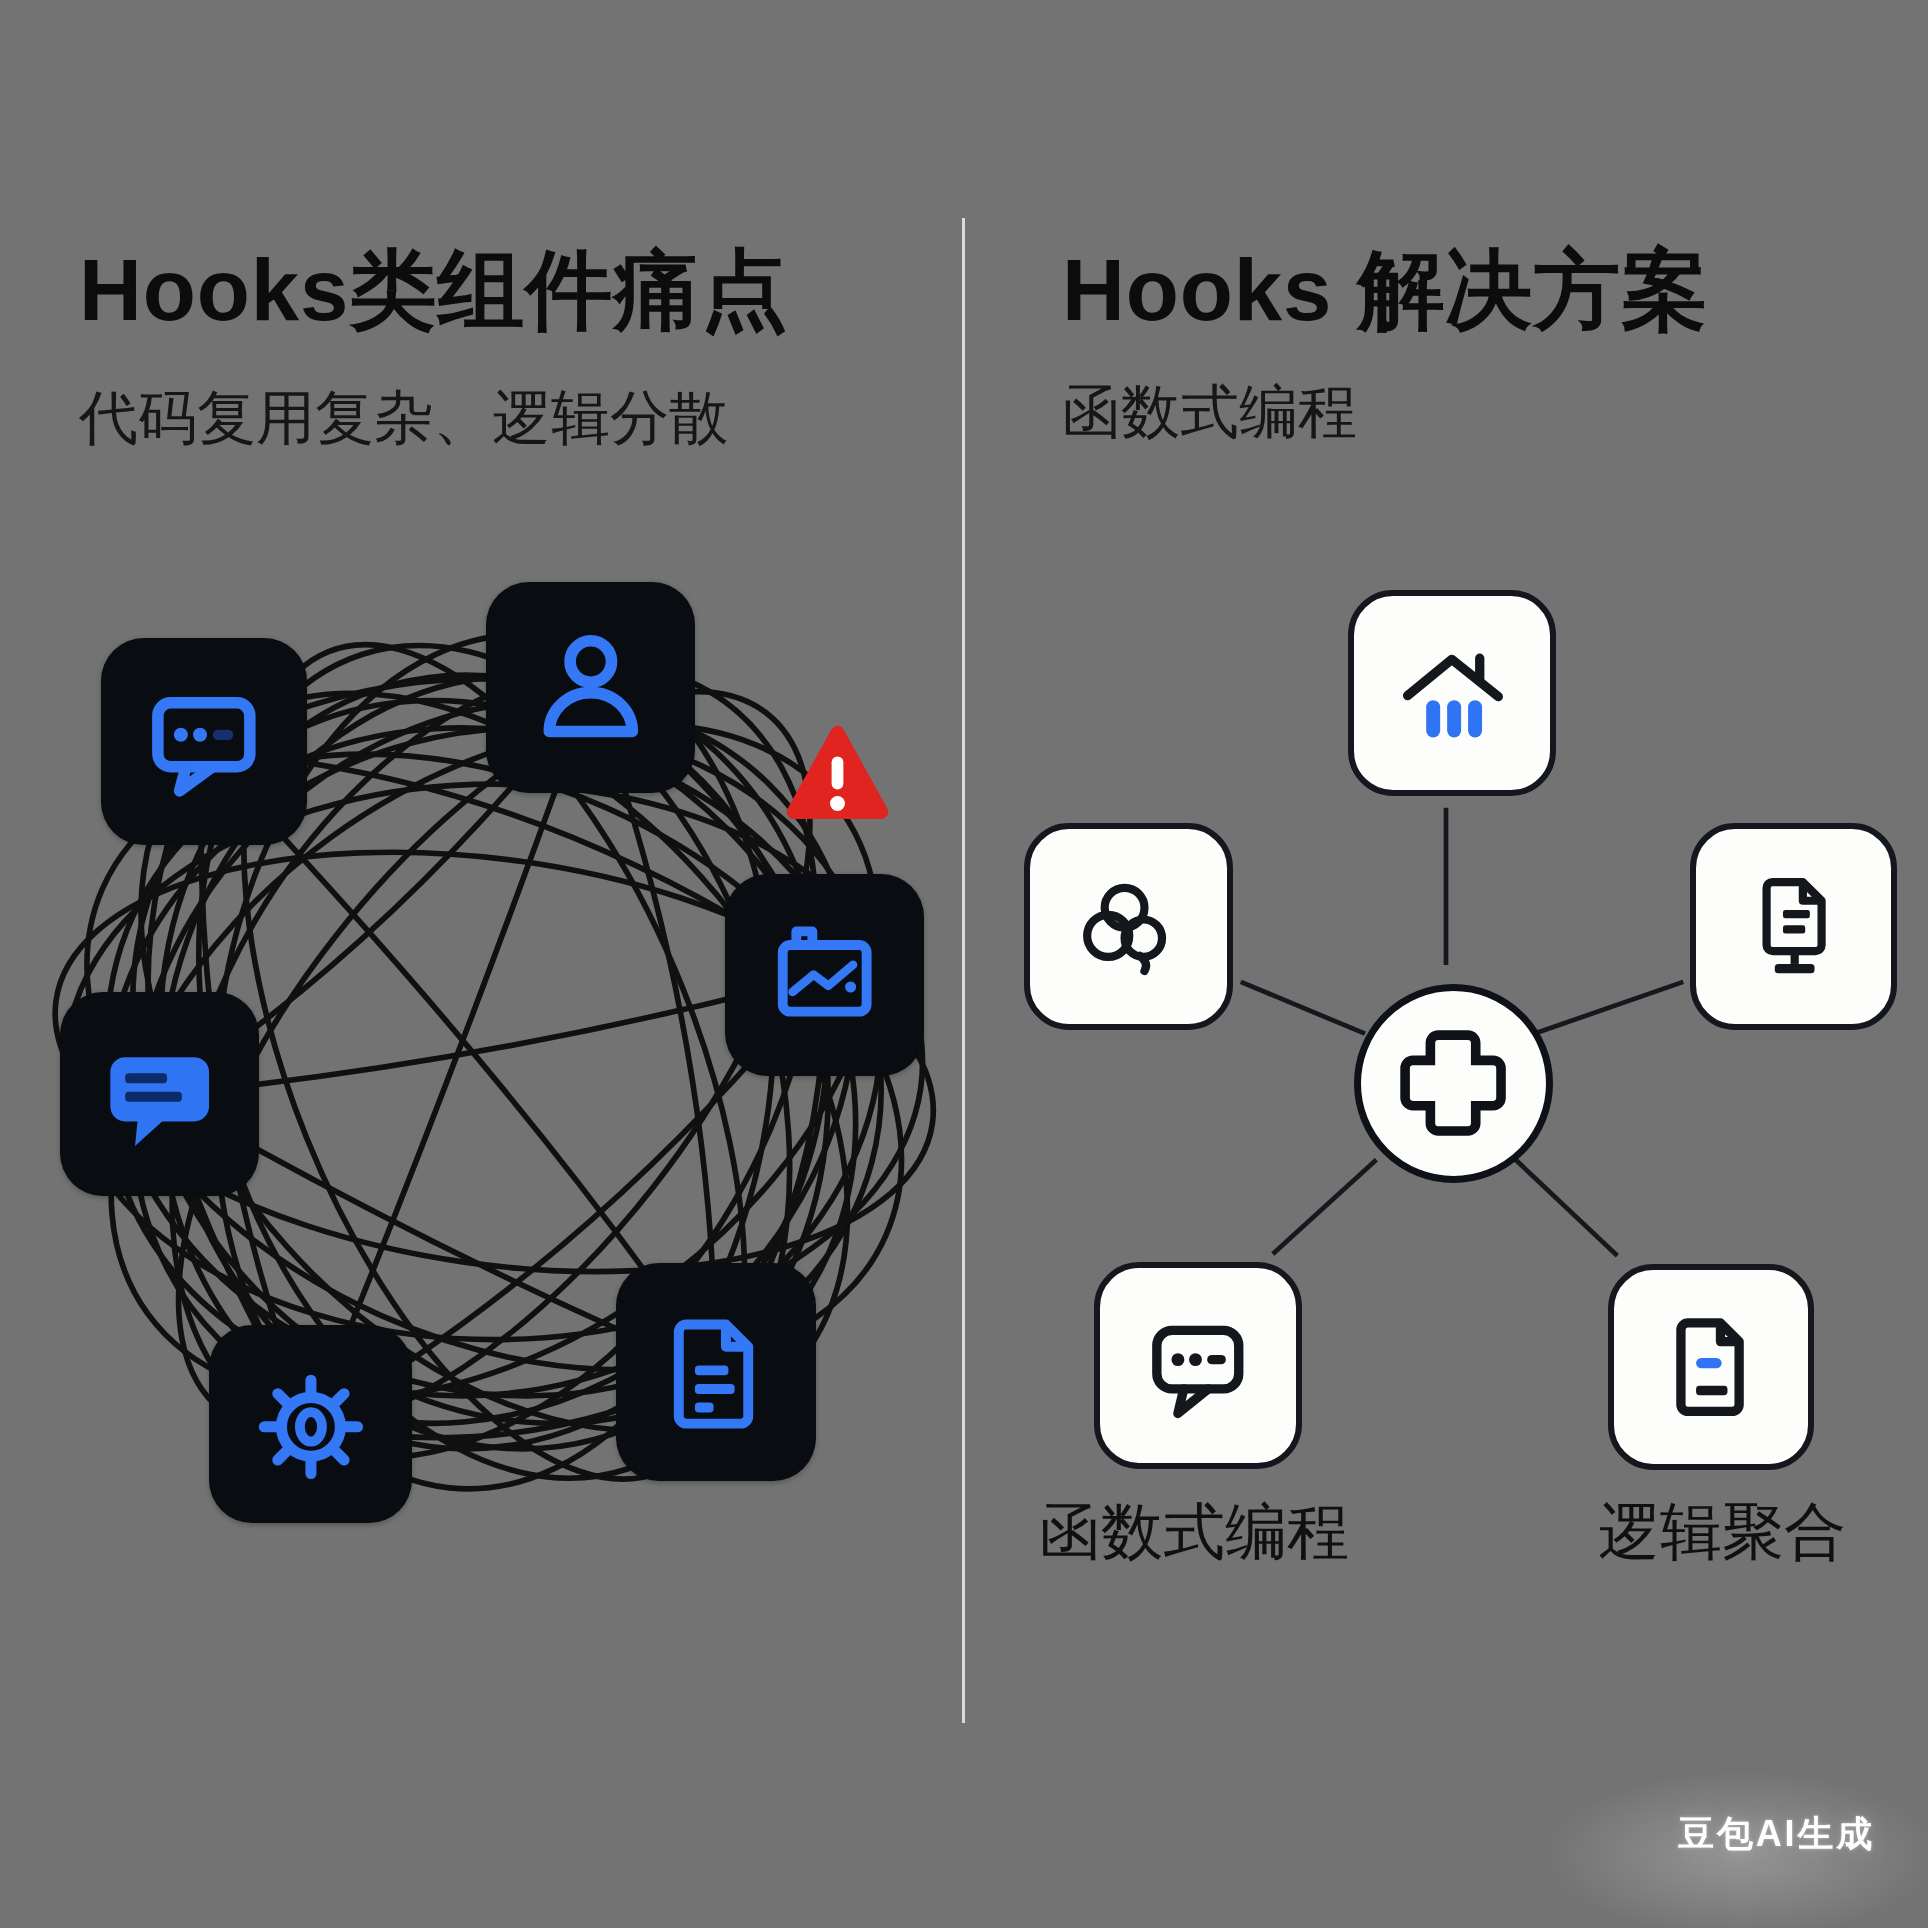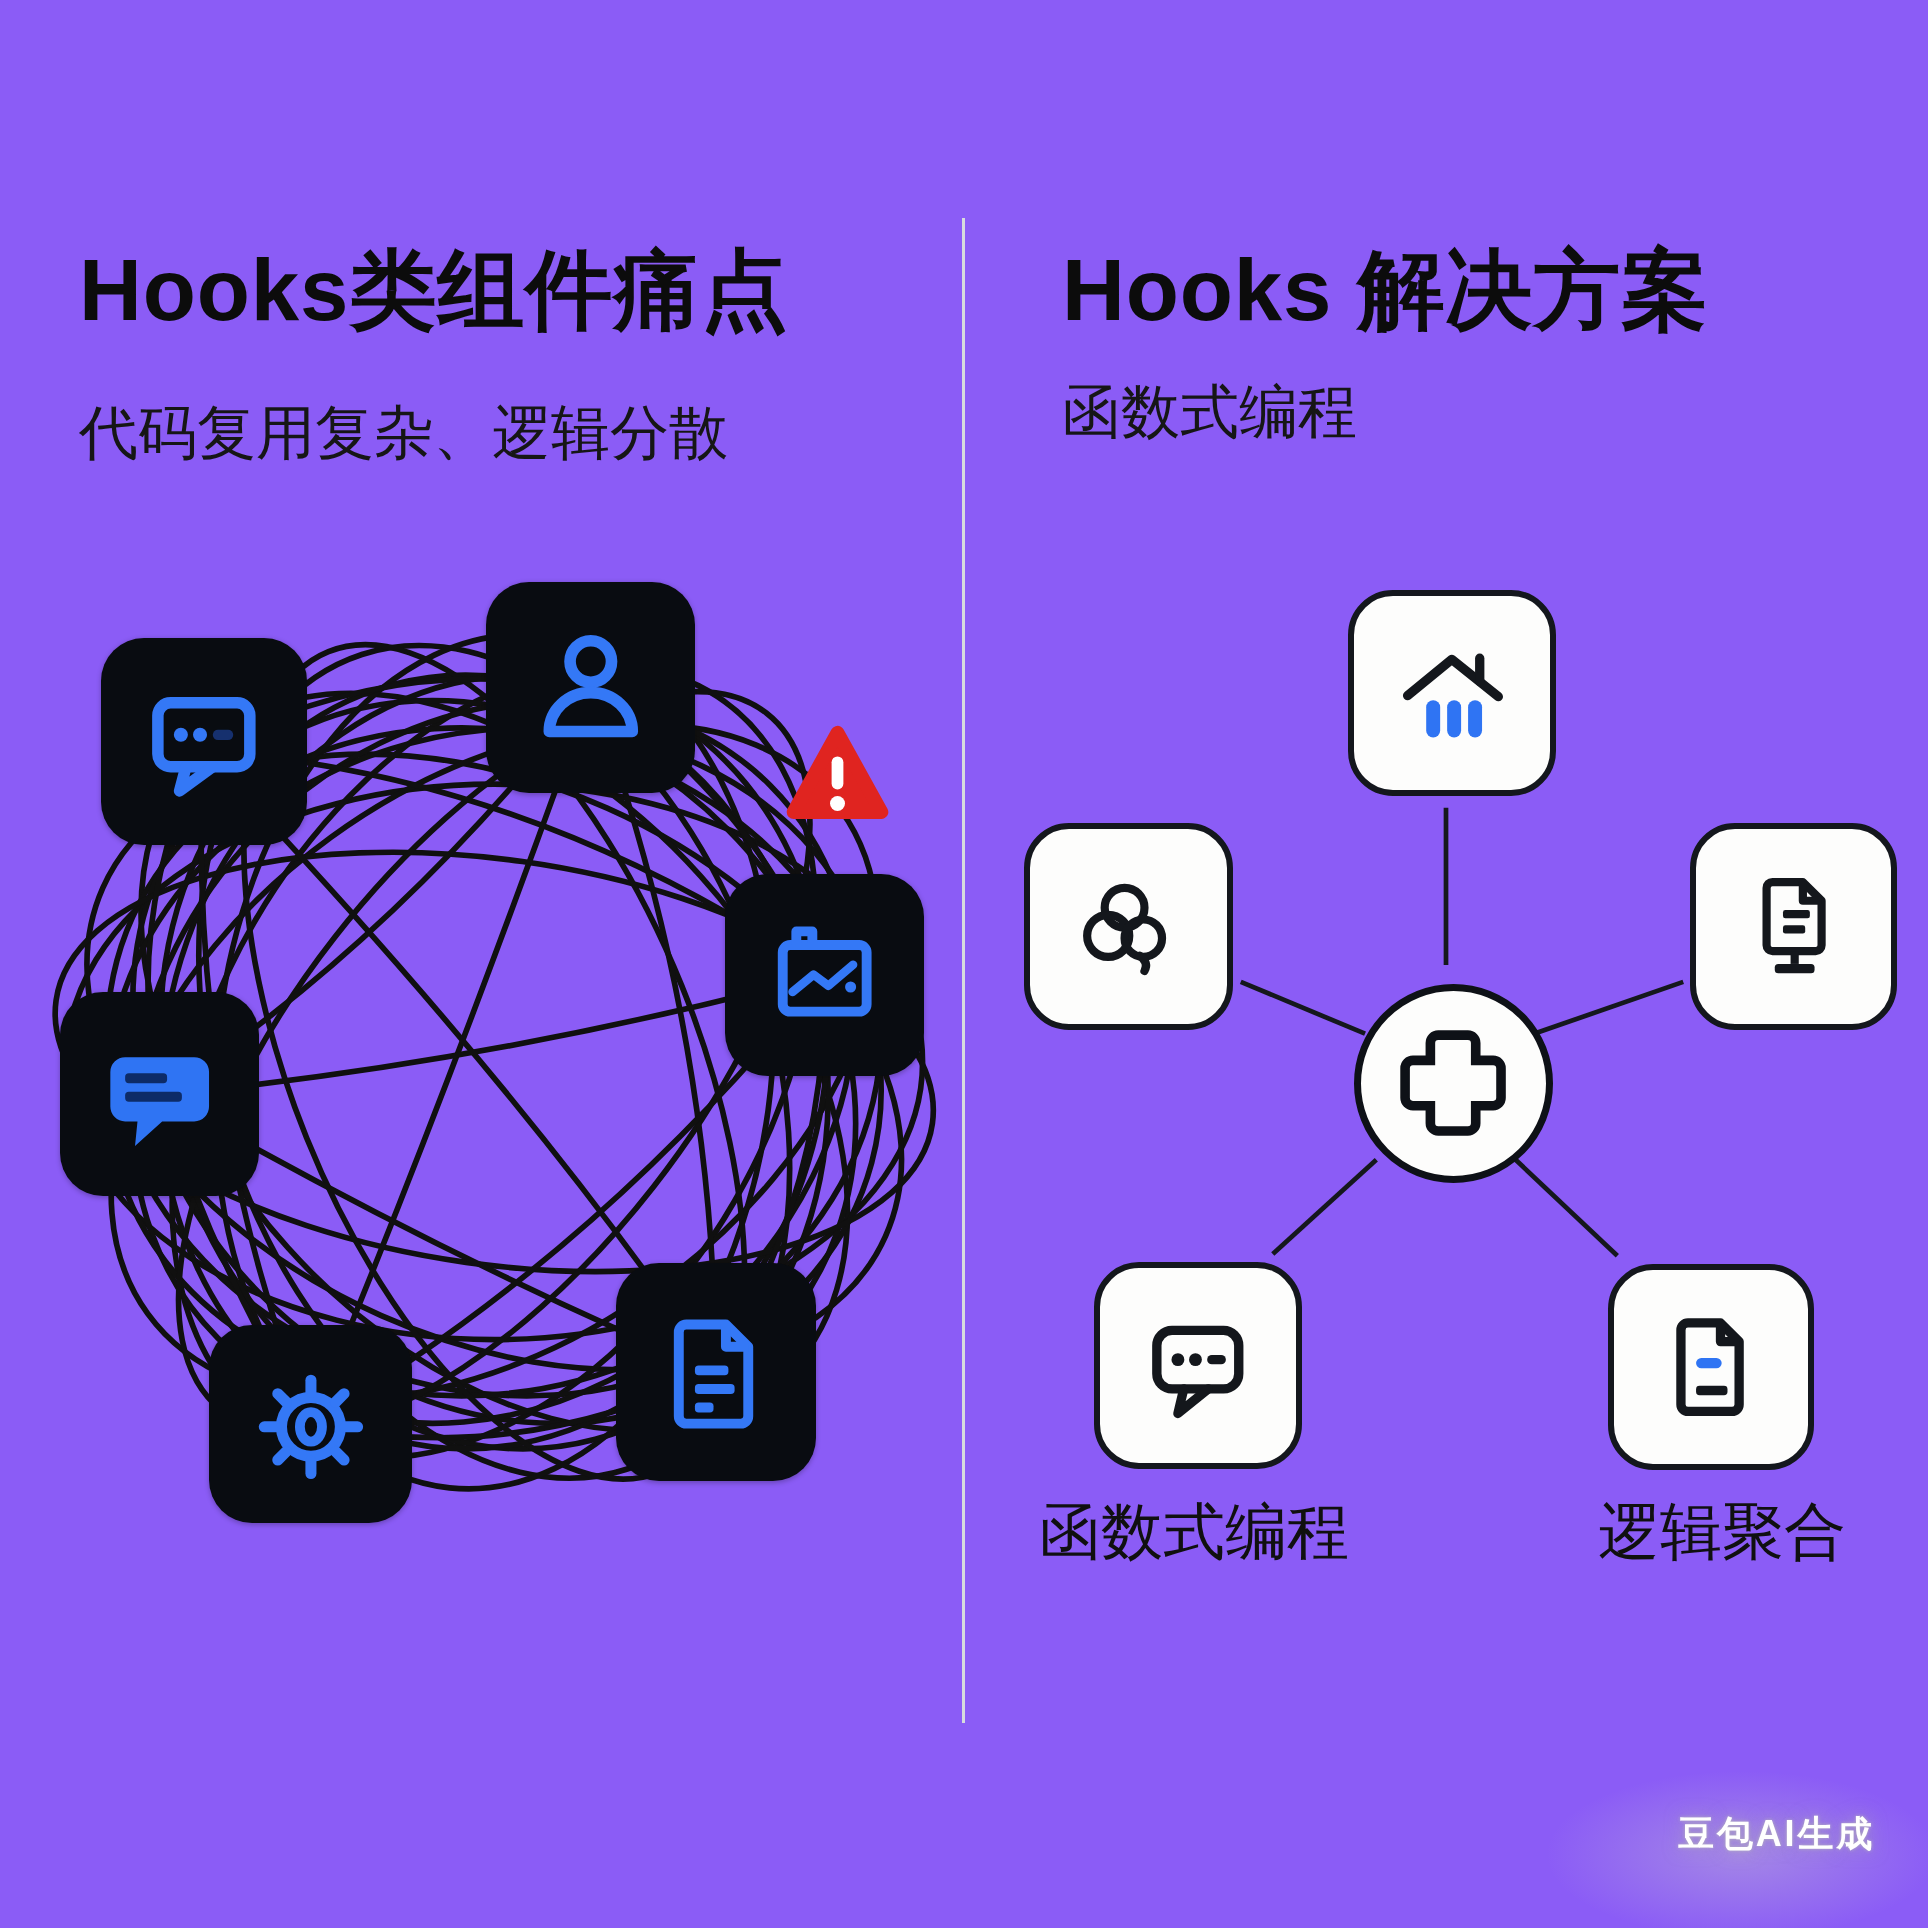--- a/index.html
+++ b/index.html
@@ -5,7 +5,7 @@
   html,body{margin:0;padding:0;background:#e8e8e8;}
   .canvas{
     position:relative;width:1928px;height:1928px;overflow:hidden;
-    background:#8b5cf6;
+    background:#737373;
     font-family:"Liberation Sans","DejaVu Sans",sans-serif;
     color:#0c0c0c;
   }

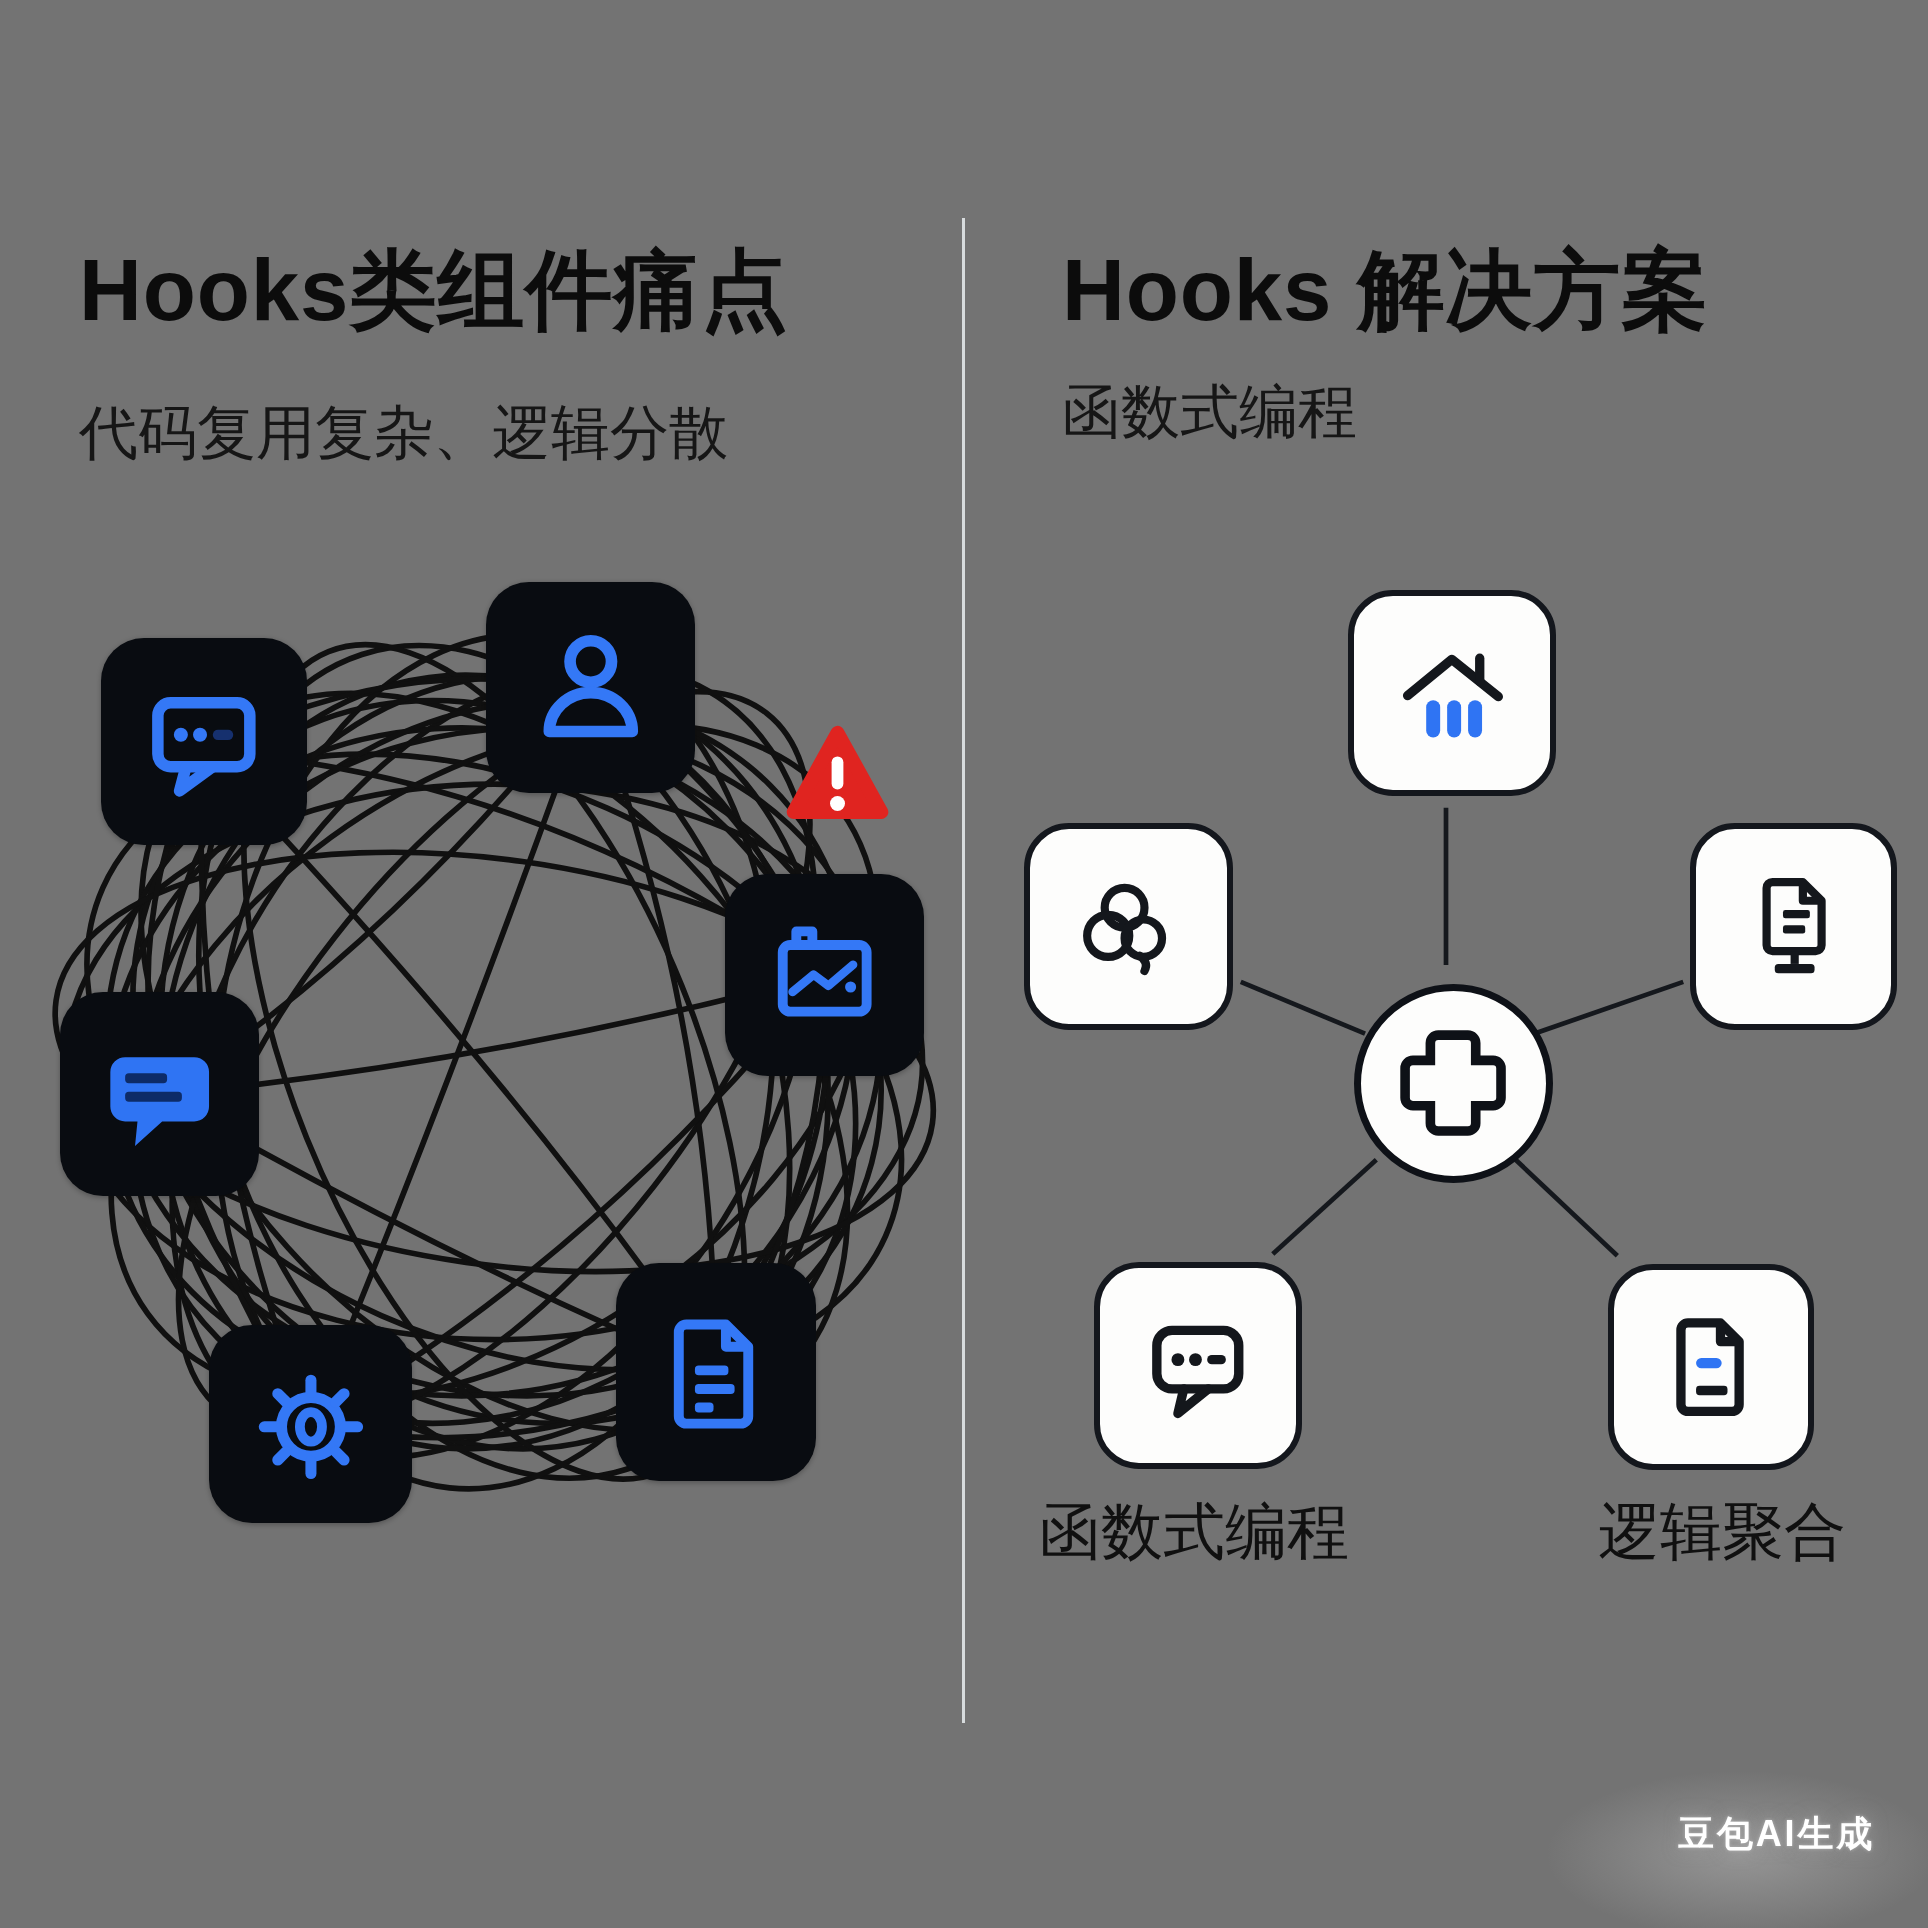--- a/index.html
+++ b/index.html
@@ -13,7 +13,7 @@
   .title{position:absolute;font-size:87px;font-weight:800;letter-spacing:0.9px;white-space:nowrap;}
   .subtitle{position:absolute;font-size:59px;font-weight:400;color:#161616;white-space:nowrap;}
   .t-left{left:79px;top:232px;}
-  .s-left{left:79px;top:394px;}
+  .s-left{left:79px;top:379px;}
   .t-right{left:1062px;top:232px;}
   .s-right{left:1062px;top:373px;}
   .node-label{position:absolute;font-size:62px;font-weight:500;color:#101010;transform:translateX(-50%);white-space:nowrap;}

